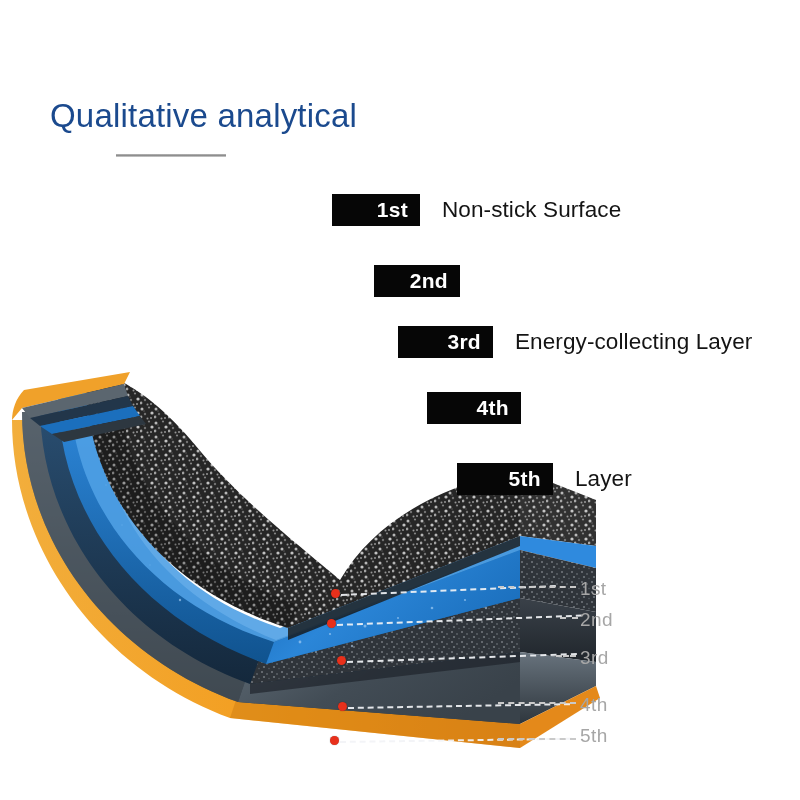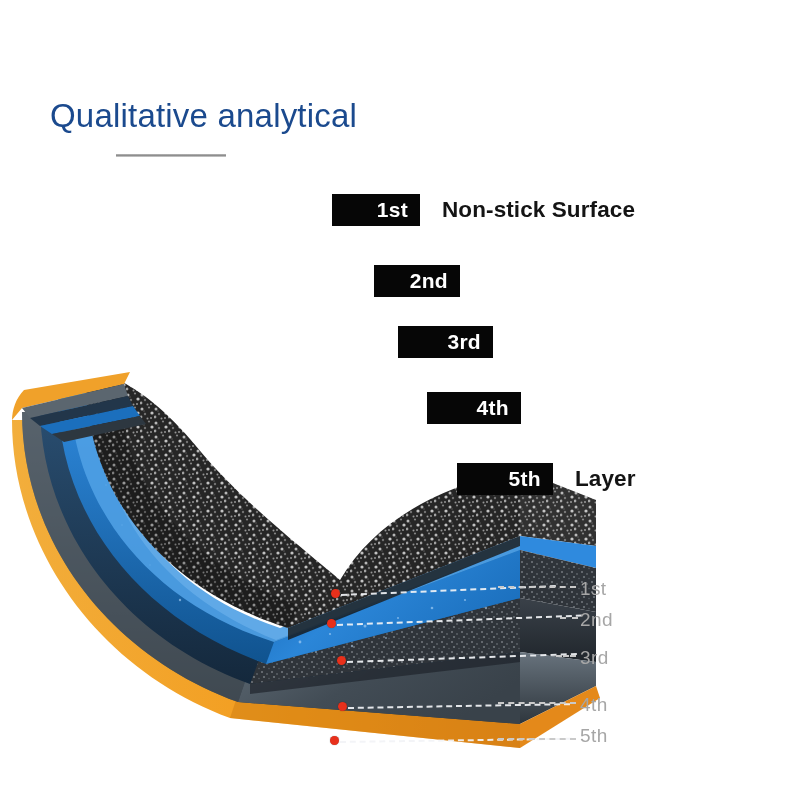--- a/index.html
+++ b/index.html
@@ -67,7 +67,7 @@
   .legend-label {
     color: #141414;
     font-size: 22.5px;
-    font-weight: 700;
+    font-weight: 400;
     margin-left: 22px;
     letter-spacing: 0.1px;
   }

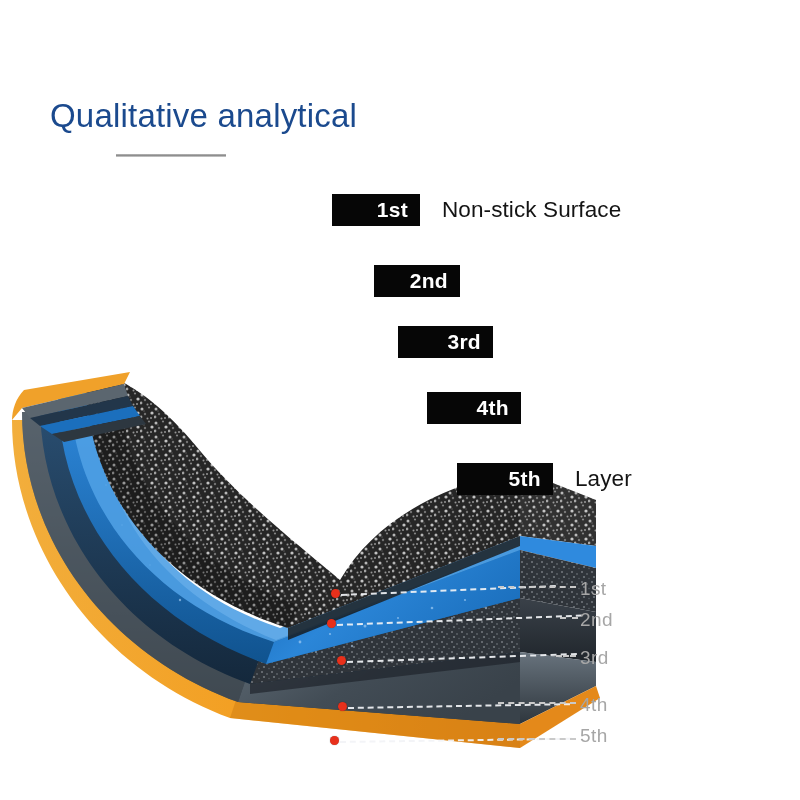--- a/index.html
+++ b/index.html
@@ -285,6 +285,7 @@
 
     <div class="legend-row" style="left:398px; top:326px;">
       <span class="legend-badge" style="width:95px;">3rd</span>
+      <span class="legend-label">Energy-collecting Layer</span>
     </div>
 
     <div class="legend-row" style="left:427px; top:392px;">

